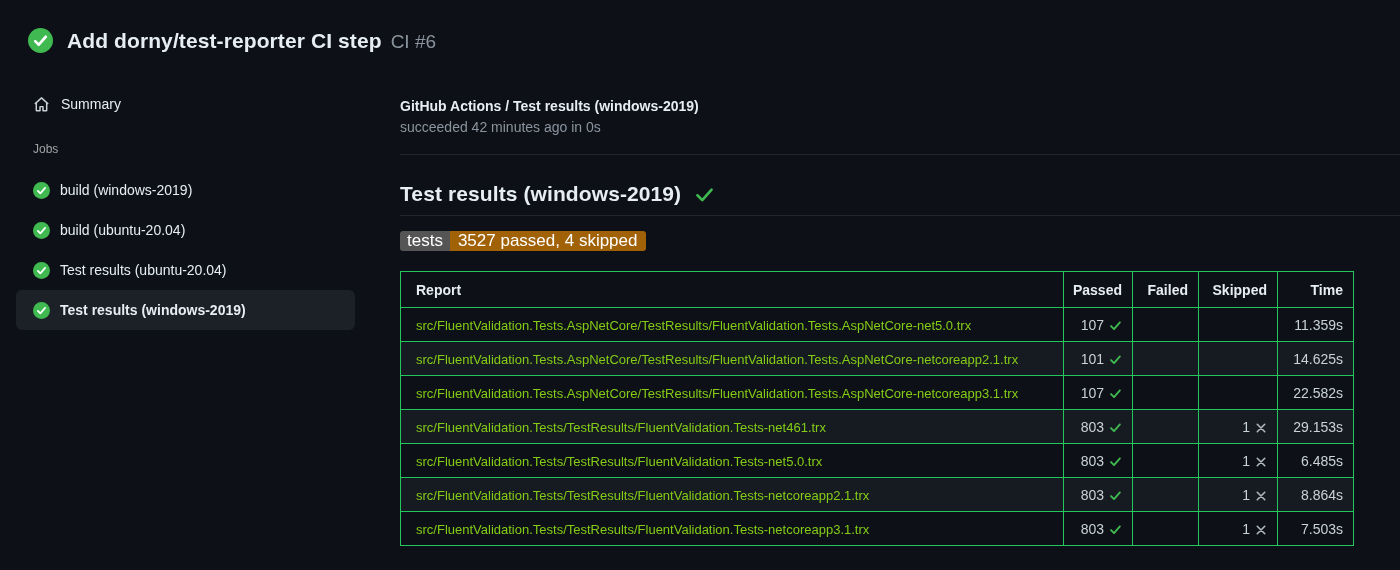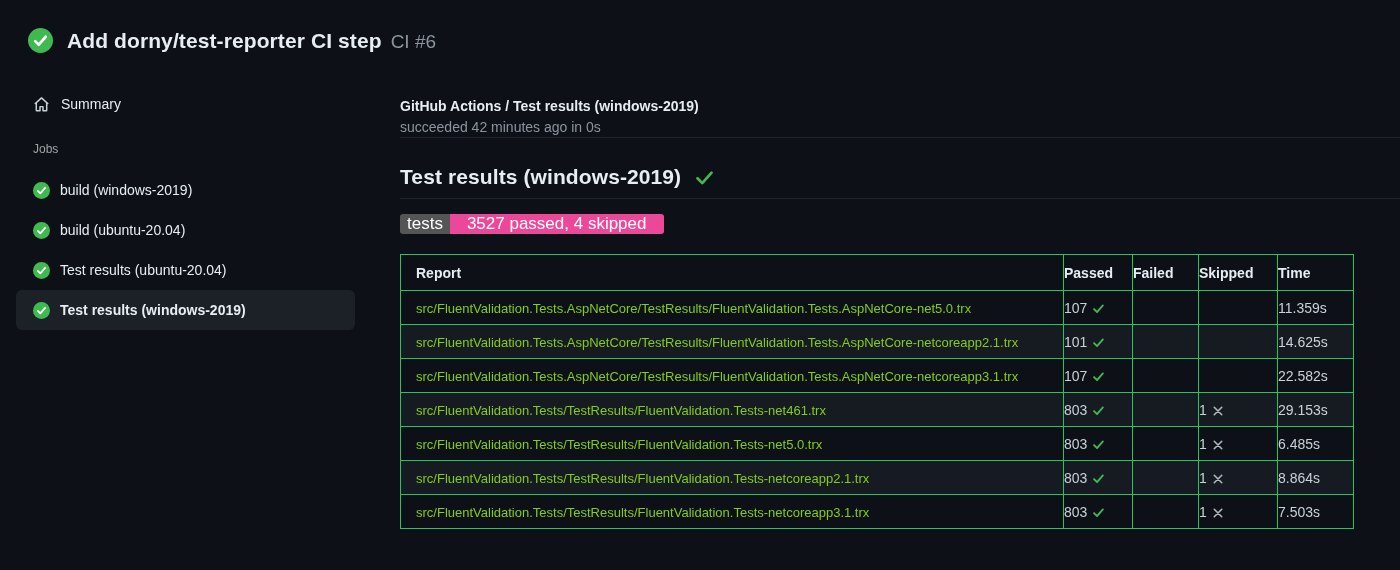--- a/index.html
+++ b/index.html
@@ -28,7 +28,7 @@
 
   
   .main { position:absolute; left:400px; top:0; right:0; }
-  .job-header { margin-top:97px; border-bottom:1px solid #21262d; }
+  .job-header { margin-top:97px; padding-bottom:17px; border-bottom:1px solid #21262d; }
   .job-header .job-title { font-size:14px; font-weight:700; line-height:18px; }
   .job-header .job-status { font-size:14px; color:#8b949e; line-height:20px; margin-top:2px; }
 

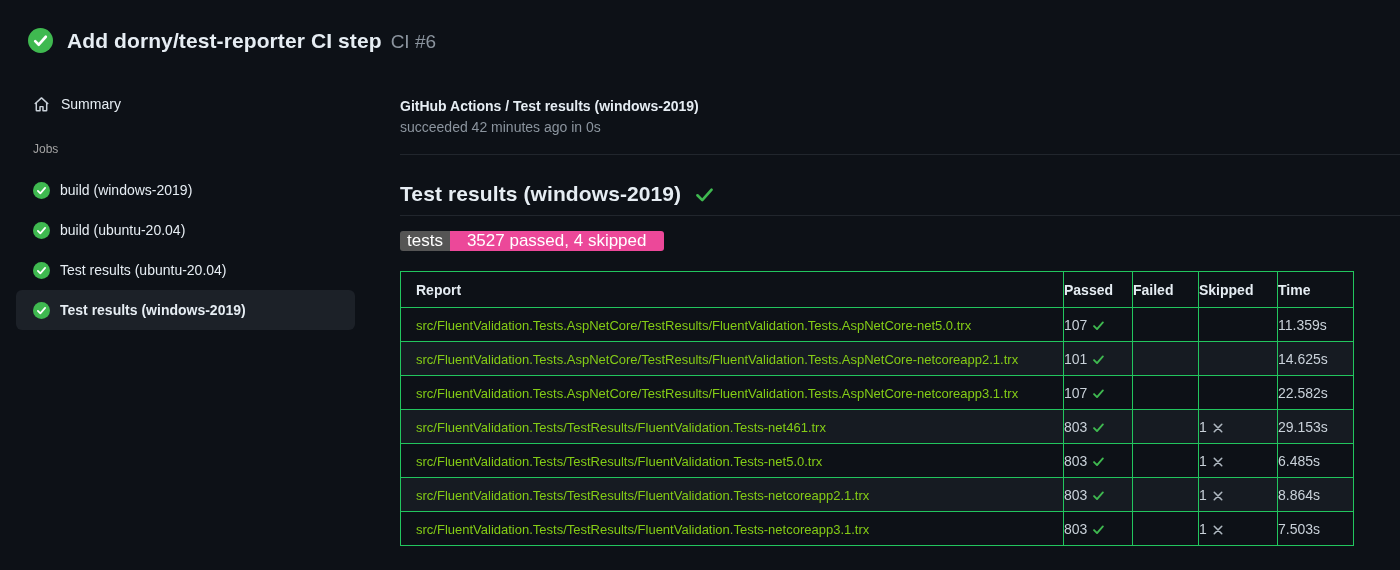--- a/index.html
+++ b/index.html
@@ -40,7 +40,7 @@
   .badge { display:inline-flex; border-radius:3px; overflow:hidden; font-size:17px; font-weight:400;
     line-height:20px; color:#ffffff; }
   .badge .badge-label { background:#555555; padding:0 7px; }
-  .badge .badge-value { background:#ec4899; padding:0 17px; color:#ffffff; }
+  .badge .badge-value { background:#a16207; padding:0 8px; color:#ffffff; }
 
   
   table.results { margin-top:20px; width:954px; border-collapse:collapse; table-layout:fixed; }

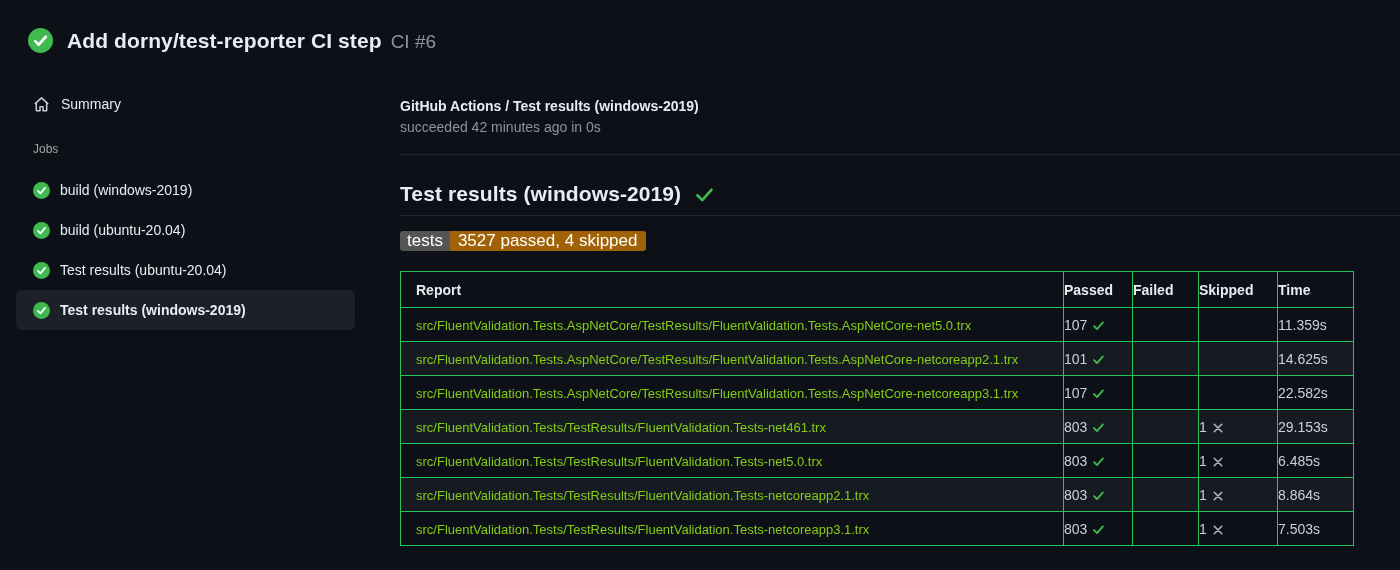--- a/index.html
+++ b/index.html
@@ -48,7 +48,7 @@
   table.results th { height:36px; font-size:14px; font-weight:700; color:#e6edf3; }
   table.results td { height:34px; font-size:14px; color:#c9d1d9; }
   th.col-report, td.cell-report { text-align:left; padding-left:15px; padding-right:10px; }
-  th.col-num, td.cell-num { text-align:left; padding-right:10px; }
+  th.col-num, td.cell-num { text-align:right; padding-right:10px; }
   td.cell-report a { color:#84cc16; text-decoration:none; font-size:13px; }
   tbody tr:nth-child(even) { background:#161b22; }
   .cell-icon { display:inline-block; vertical-align:-2px; margin-left:5px; }

